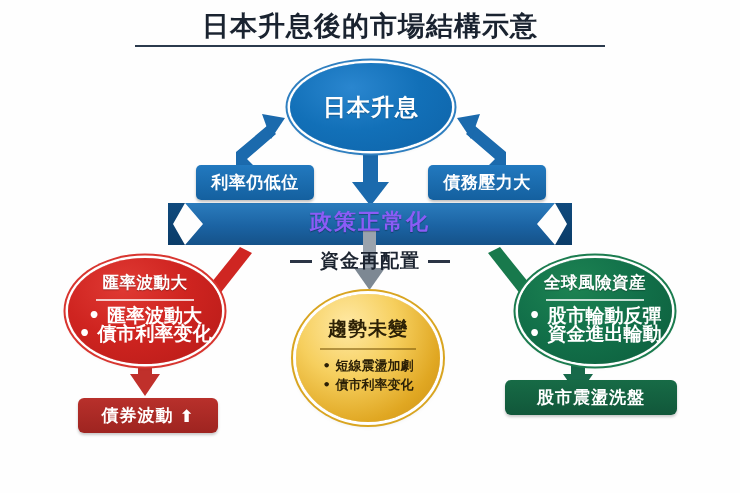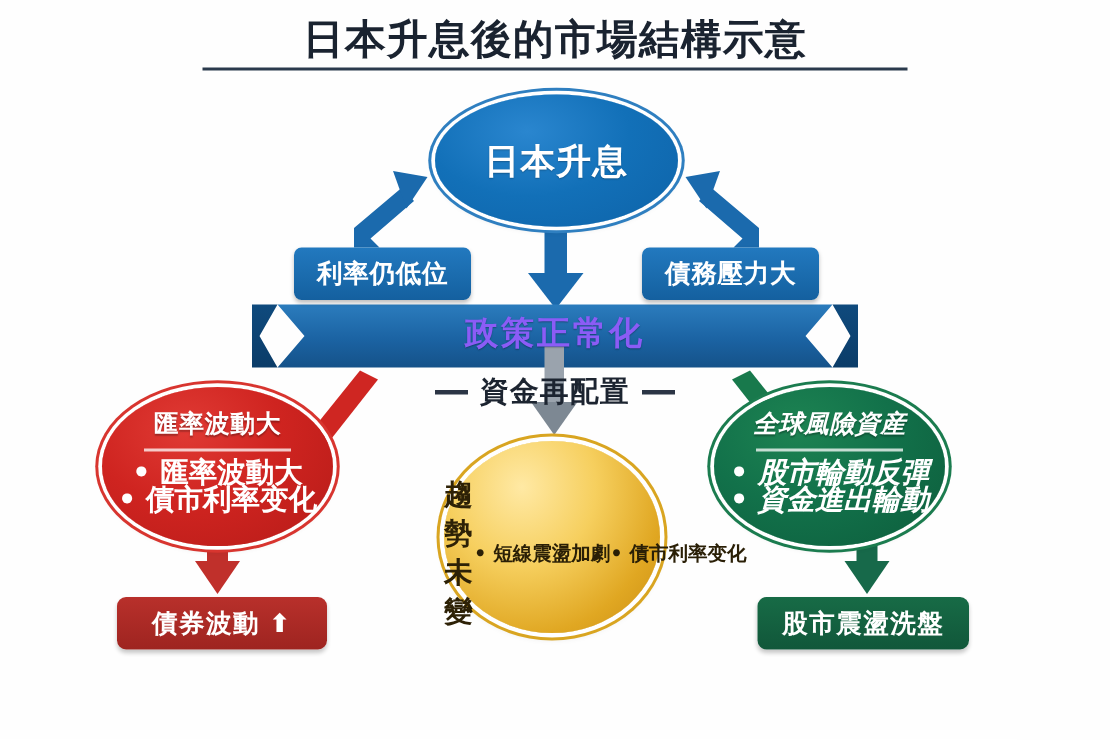--- a/index.html
+++ b/index.html
@@ -101,10 +101,9 @@
     box-shadow:0 0 0 2.5px #fff, 0 0 0 4.5px #d8352f, 0 2px 5px rgba(0,0,0,.2);
   }
   #node-green{
-    left:476px;top:258px;
+    left:518px;top:258px;
     background:radial-gradient(ellipse at 36% 26%, #1d8352 0%, #12714a 45%, #0d5d3c 100%);
     box-shadow:0 0 0 2.5px #fff, 0 0 0 4.5px #1b7c4f, 0 2px 5px rgba(0,0,0,.2);
-    font-style:italic;
   }
 
   

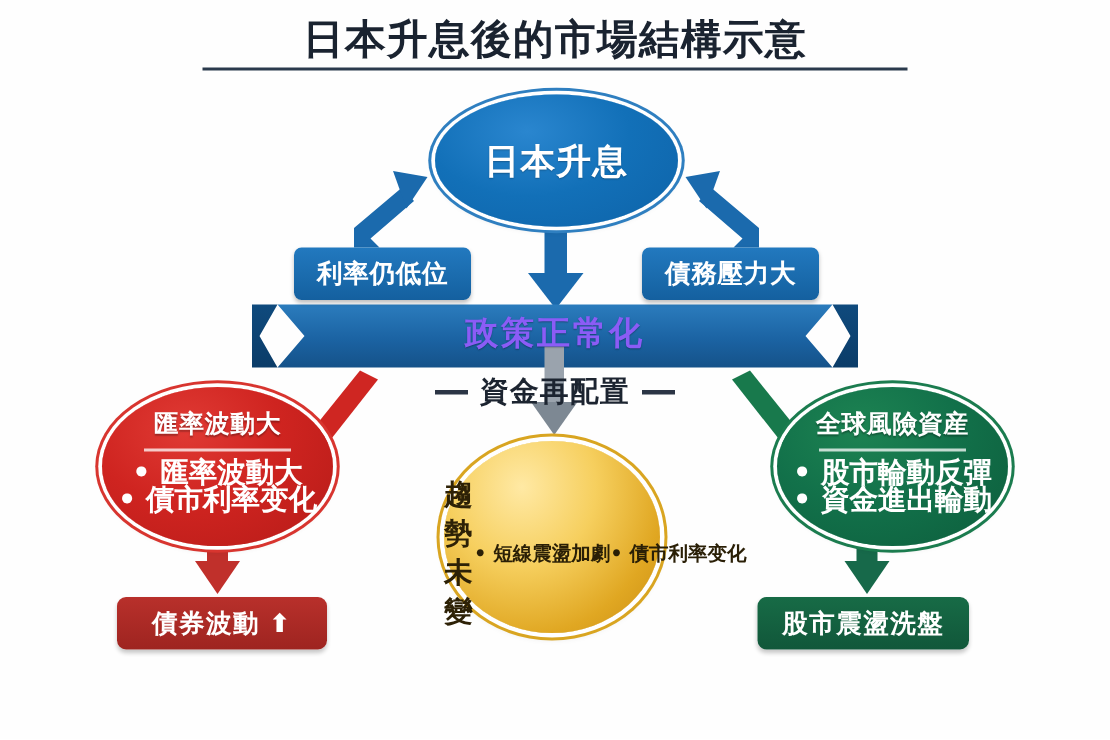--- a/index.html
+++ b/index.html
@@ -111,7 +111,7 @@
     position:absolute;left:296px;top:294px;width:144px;height:128px;border-radius:50%;
     background:radial-gradient(ellipse at 36% 24%, #ffe9a4 0%, #f6cf5e 38%, #e0a722 72%, #c98c12 100%);
     box-shadow:0 0 0 3px #fff, 0 0 0 5px #d9a521, 0 2px 6px rgba(0,0,0,.22);
-    display:flex;flex-direction:row;align-items:center;justify-content:flex-start;
+    display:flex;flex-direction:column;align-items:center;justify-content:flex-start;
     padding-top:22px;box-sizing:border-box;
   }
   #node-gold .head{

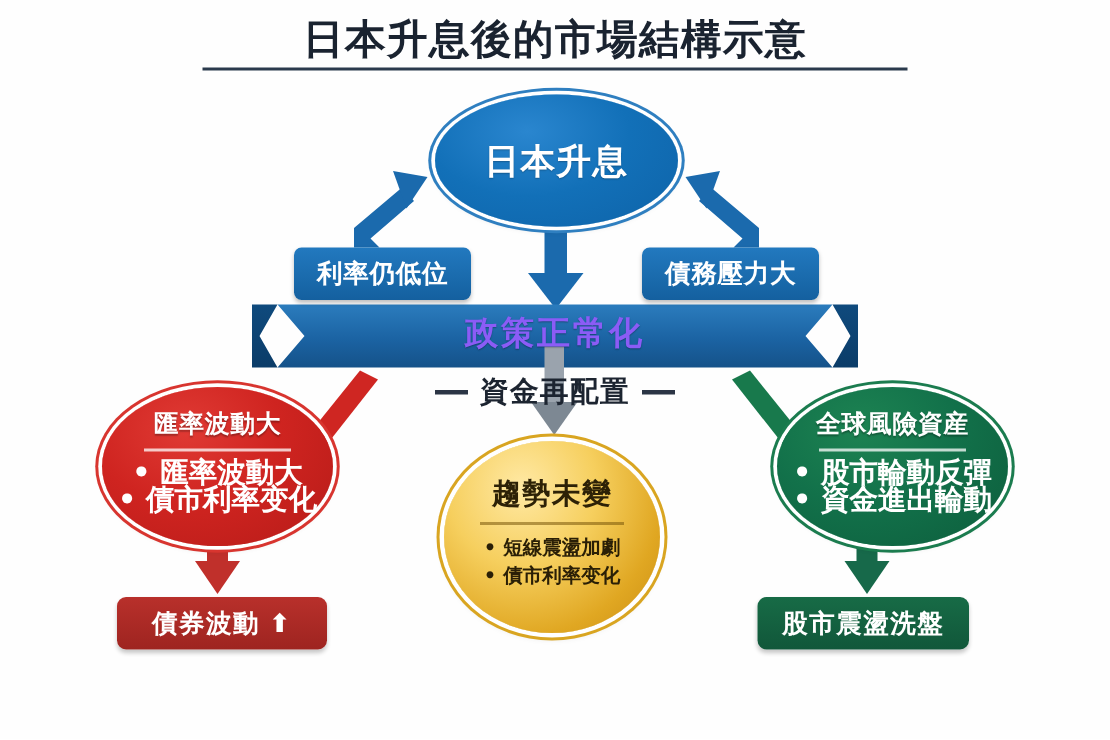--- a/index.html
+++ b/index.html
@@ -134,7 +134,7 @@
     font-family:"DejaVu Sans","Liberation Sans",sans-serif;white-space:nowrap;
   }
   #box-red{left:78px;top:398px;width:140px;background:linear-gradient(180deg,#b8302b 0%,#9e2420 100%);align-items:center;}
-  #box-green{left:505px;top:398px;width:141px;background:linear-gradient(180deg,#176b46 0%,#11573a 100%);}
+  #box-green{left:505px;top:380px;width:172px;background:linear-gradient(180deg,#176b46 0%,#11573a 100%);}
   .up-arrow-glyph{margin-left:6px;font-size:15px;}
 </style>
 </head>

